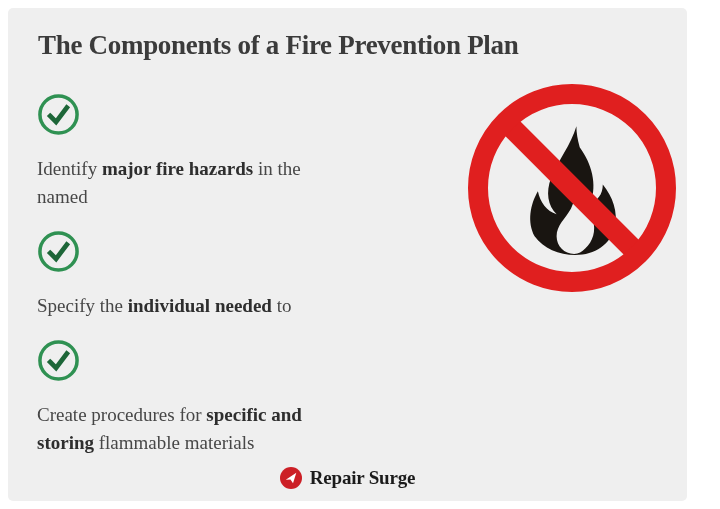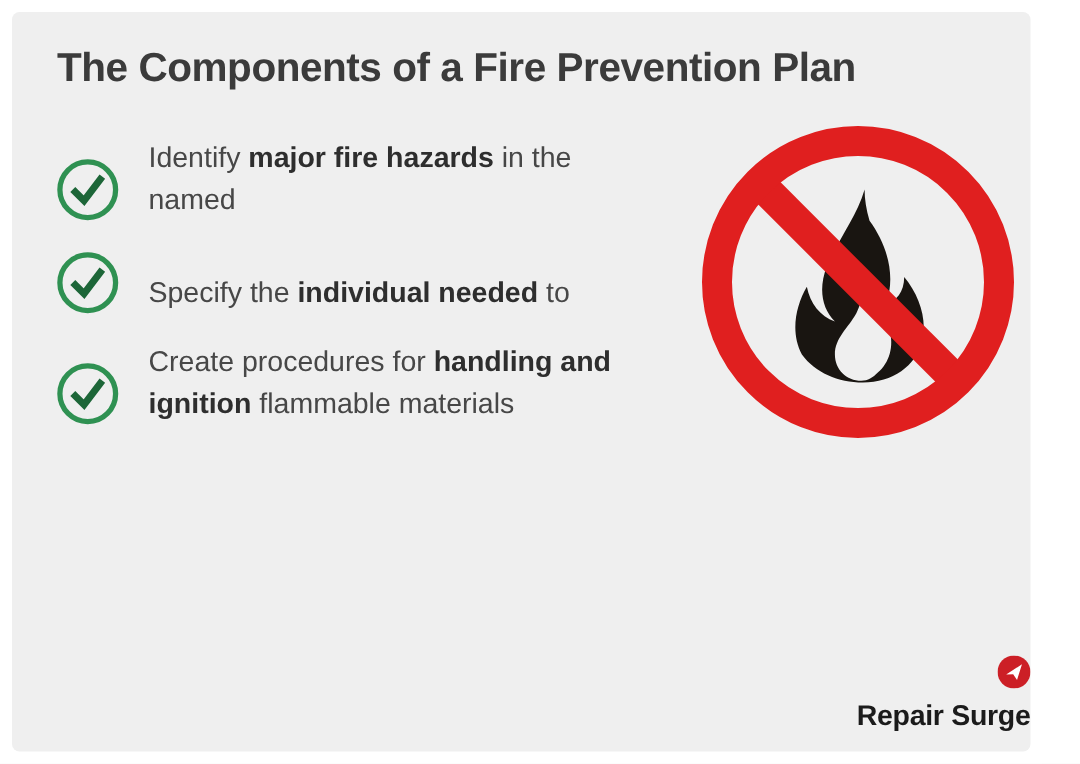--- a/index.html
+++ b/index.html
@@ -8,7 +8,7 @@
     width: 695px;
     height: 509px;
     background: var(--page-bg, #ffffff);
-    font-family: Liberation Sans, sans-serif;
+    font-family: Liberation Serif, serif;
     overflow: hidden;
   }
   .card {

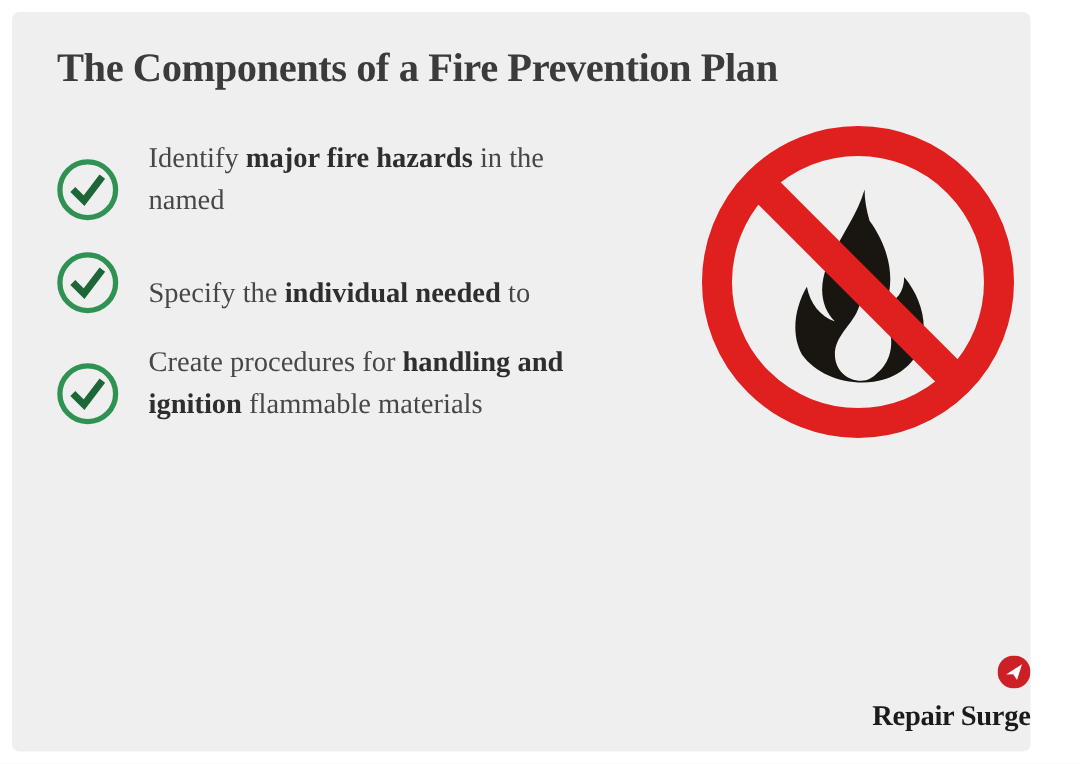--- a/index.html
+++ b/index.html
@@ -41,7 +41,7 @@
     gap: 18px;
     width: 410px;
   }
-  .check-item { display: flex; align-items: flex-end; gap: 19px; }
+  .check-item { display: flex; align-items: flex-start; gap: 19px; flex-direction: column; }
   .check-icon { flex: 0 0 auto; margin-top: 1px; }
   .check-icon svg { display: block; }
   .ring { fill: none; stroke: var(--check-ring-green, #2f9152); stroke-width: 3.6; }

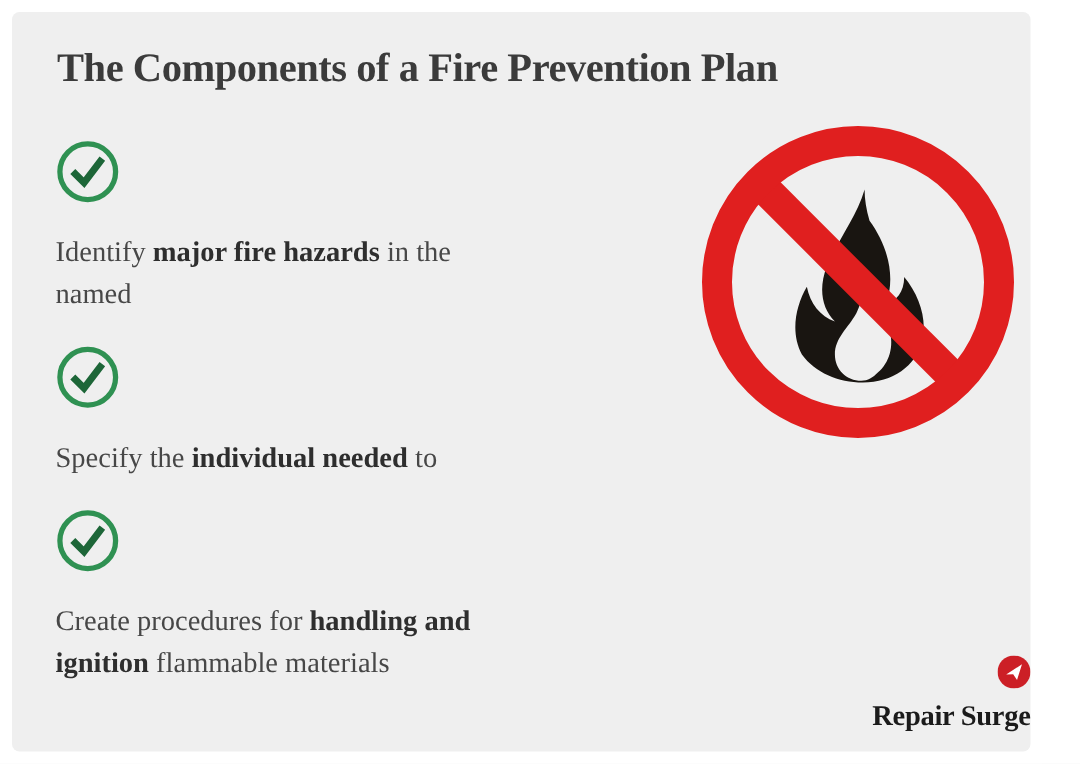--- a/index.html
+++ b/index.html
@@ -124,7 +124,7 @@
         <path class="mark" d="M13.5 23.5 L19.5 29.5 L30.5 15"></path>
       </svg>
     </span>
-    <p class="check-text"><span>Create procedures for </span><span class="bold">handling and</span><br><span class="bold">ignition</span><span> flammable materials</span></p>
+    <p class="check-text"><span>Create procedures for </span><span class="bold">specific and</span><br><span class="bold">ignition</span><span> flammable materials</span></p>
   </li>
 
 </ul>

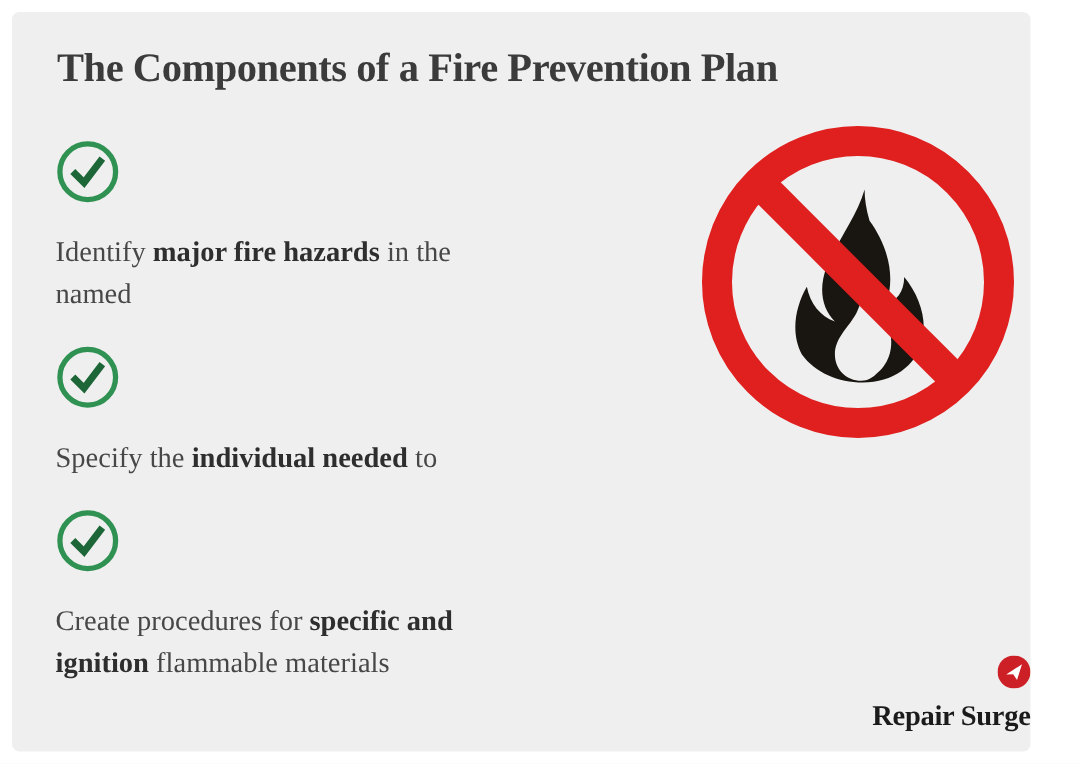--- a/index.html
+++ b/index.html
@@ -124,7 +124,7 @@
         <path class="mark" d="M13.5 23.5 L19.5 29.5 L30.5 15"></path>
       </svg>
     </span>
-    <p class="check-text"><span>Create procedures for </span><span class="bold">specific and</span><br><span class="bold">ignition</span><span> flammable materials</span></p>
+    <p class="check-text"><span>Create procedures for </span><span class="bold">specific and</span><br><span class="bold">storing</span><span> flammable materials</span></p>
   </li>
 
 </ul>

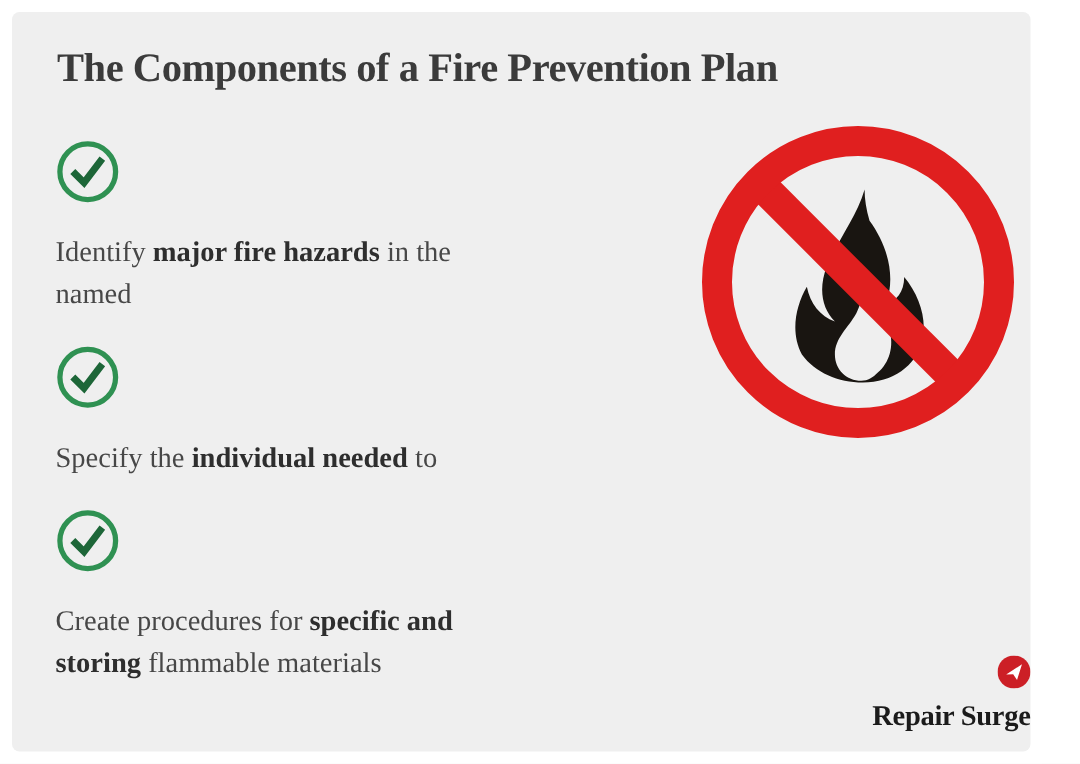--- a/index.html
+++ b/index.html
@@ -74,7 +74,6 @@
     justify-content: center;
     align-items: flex-end;
     gap: 8px;
-    flex-direction: column;
   }
   .logo-badge { width: 22px; height: 22px; }
   .logo-badge svg { display: block; }

